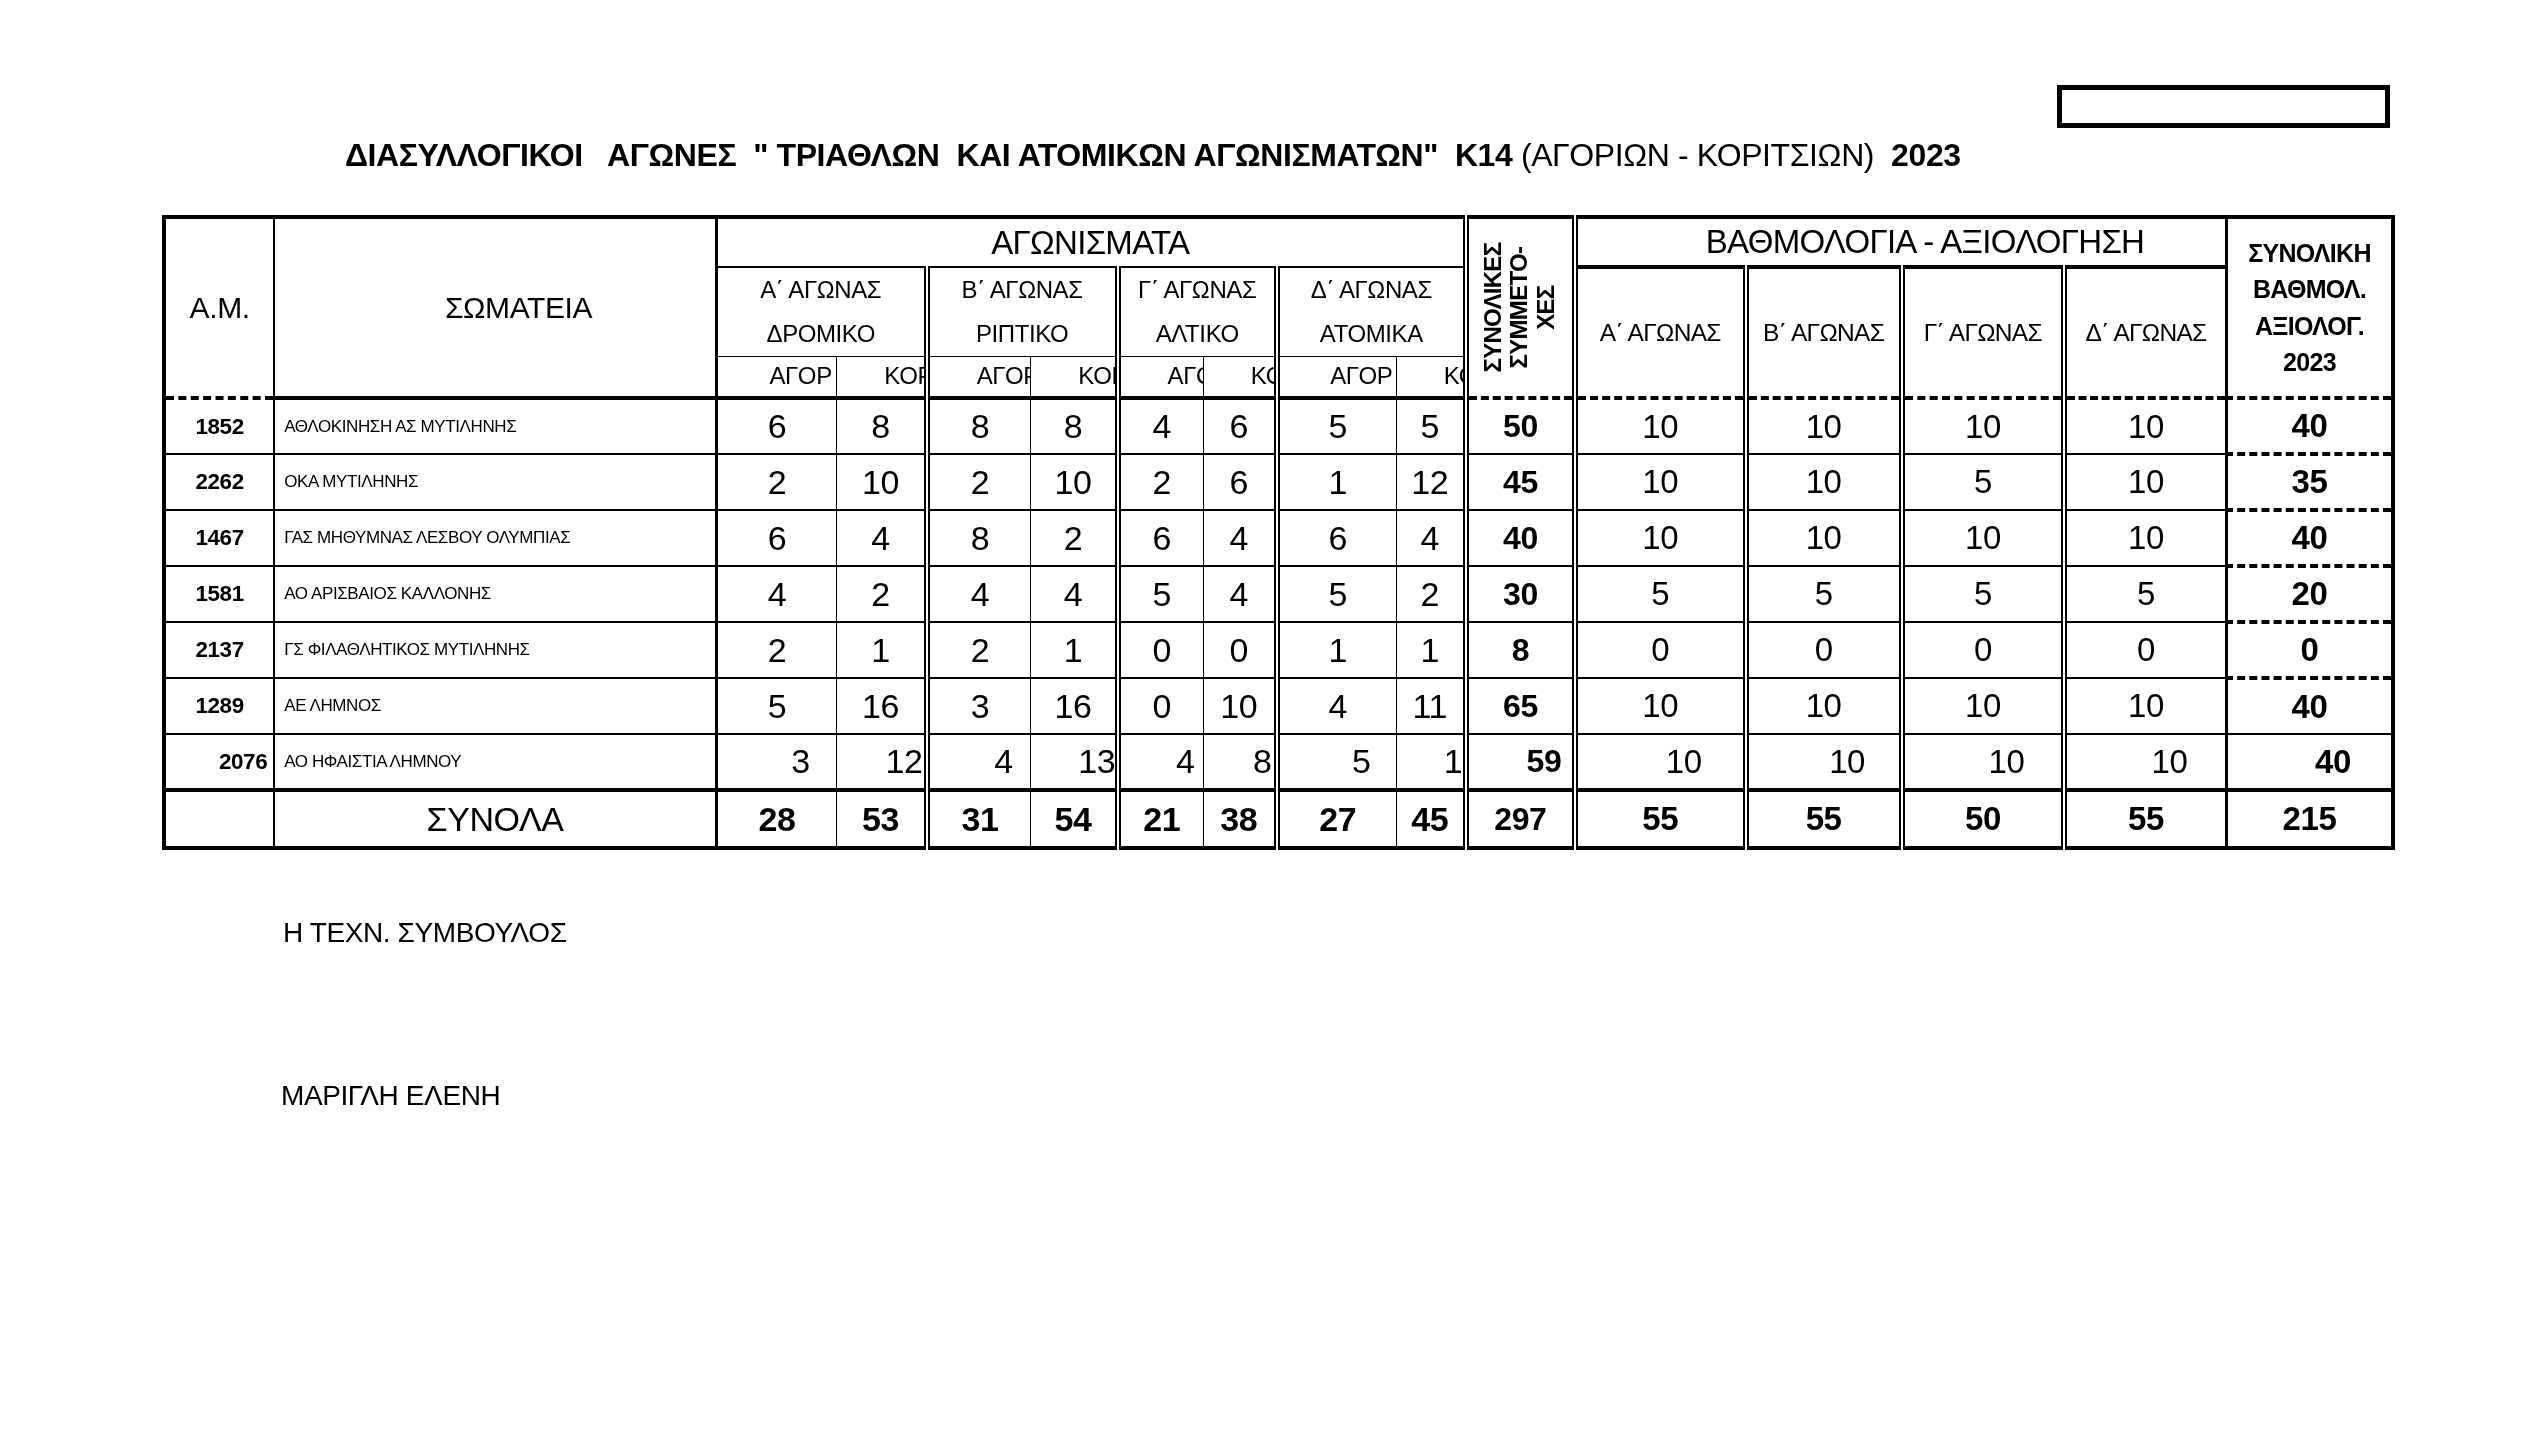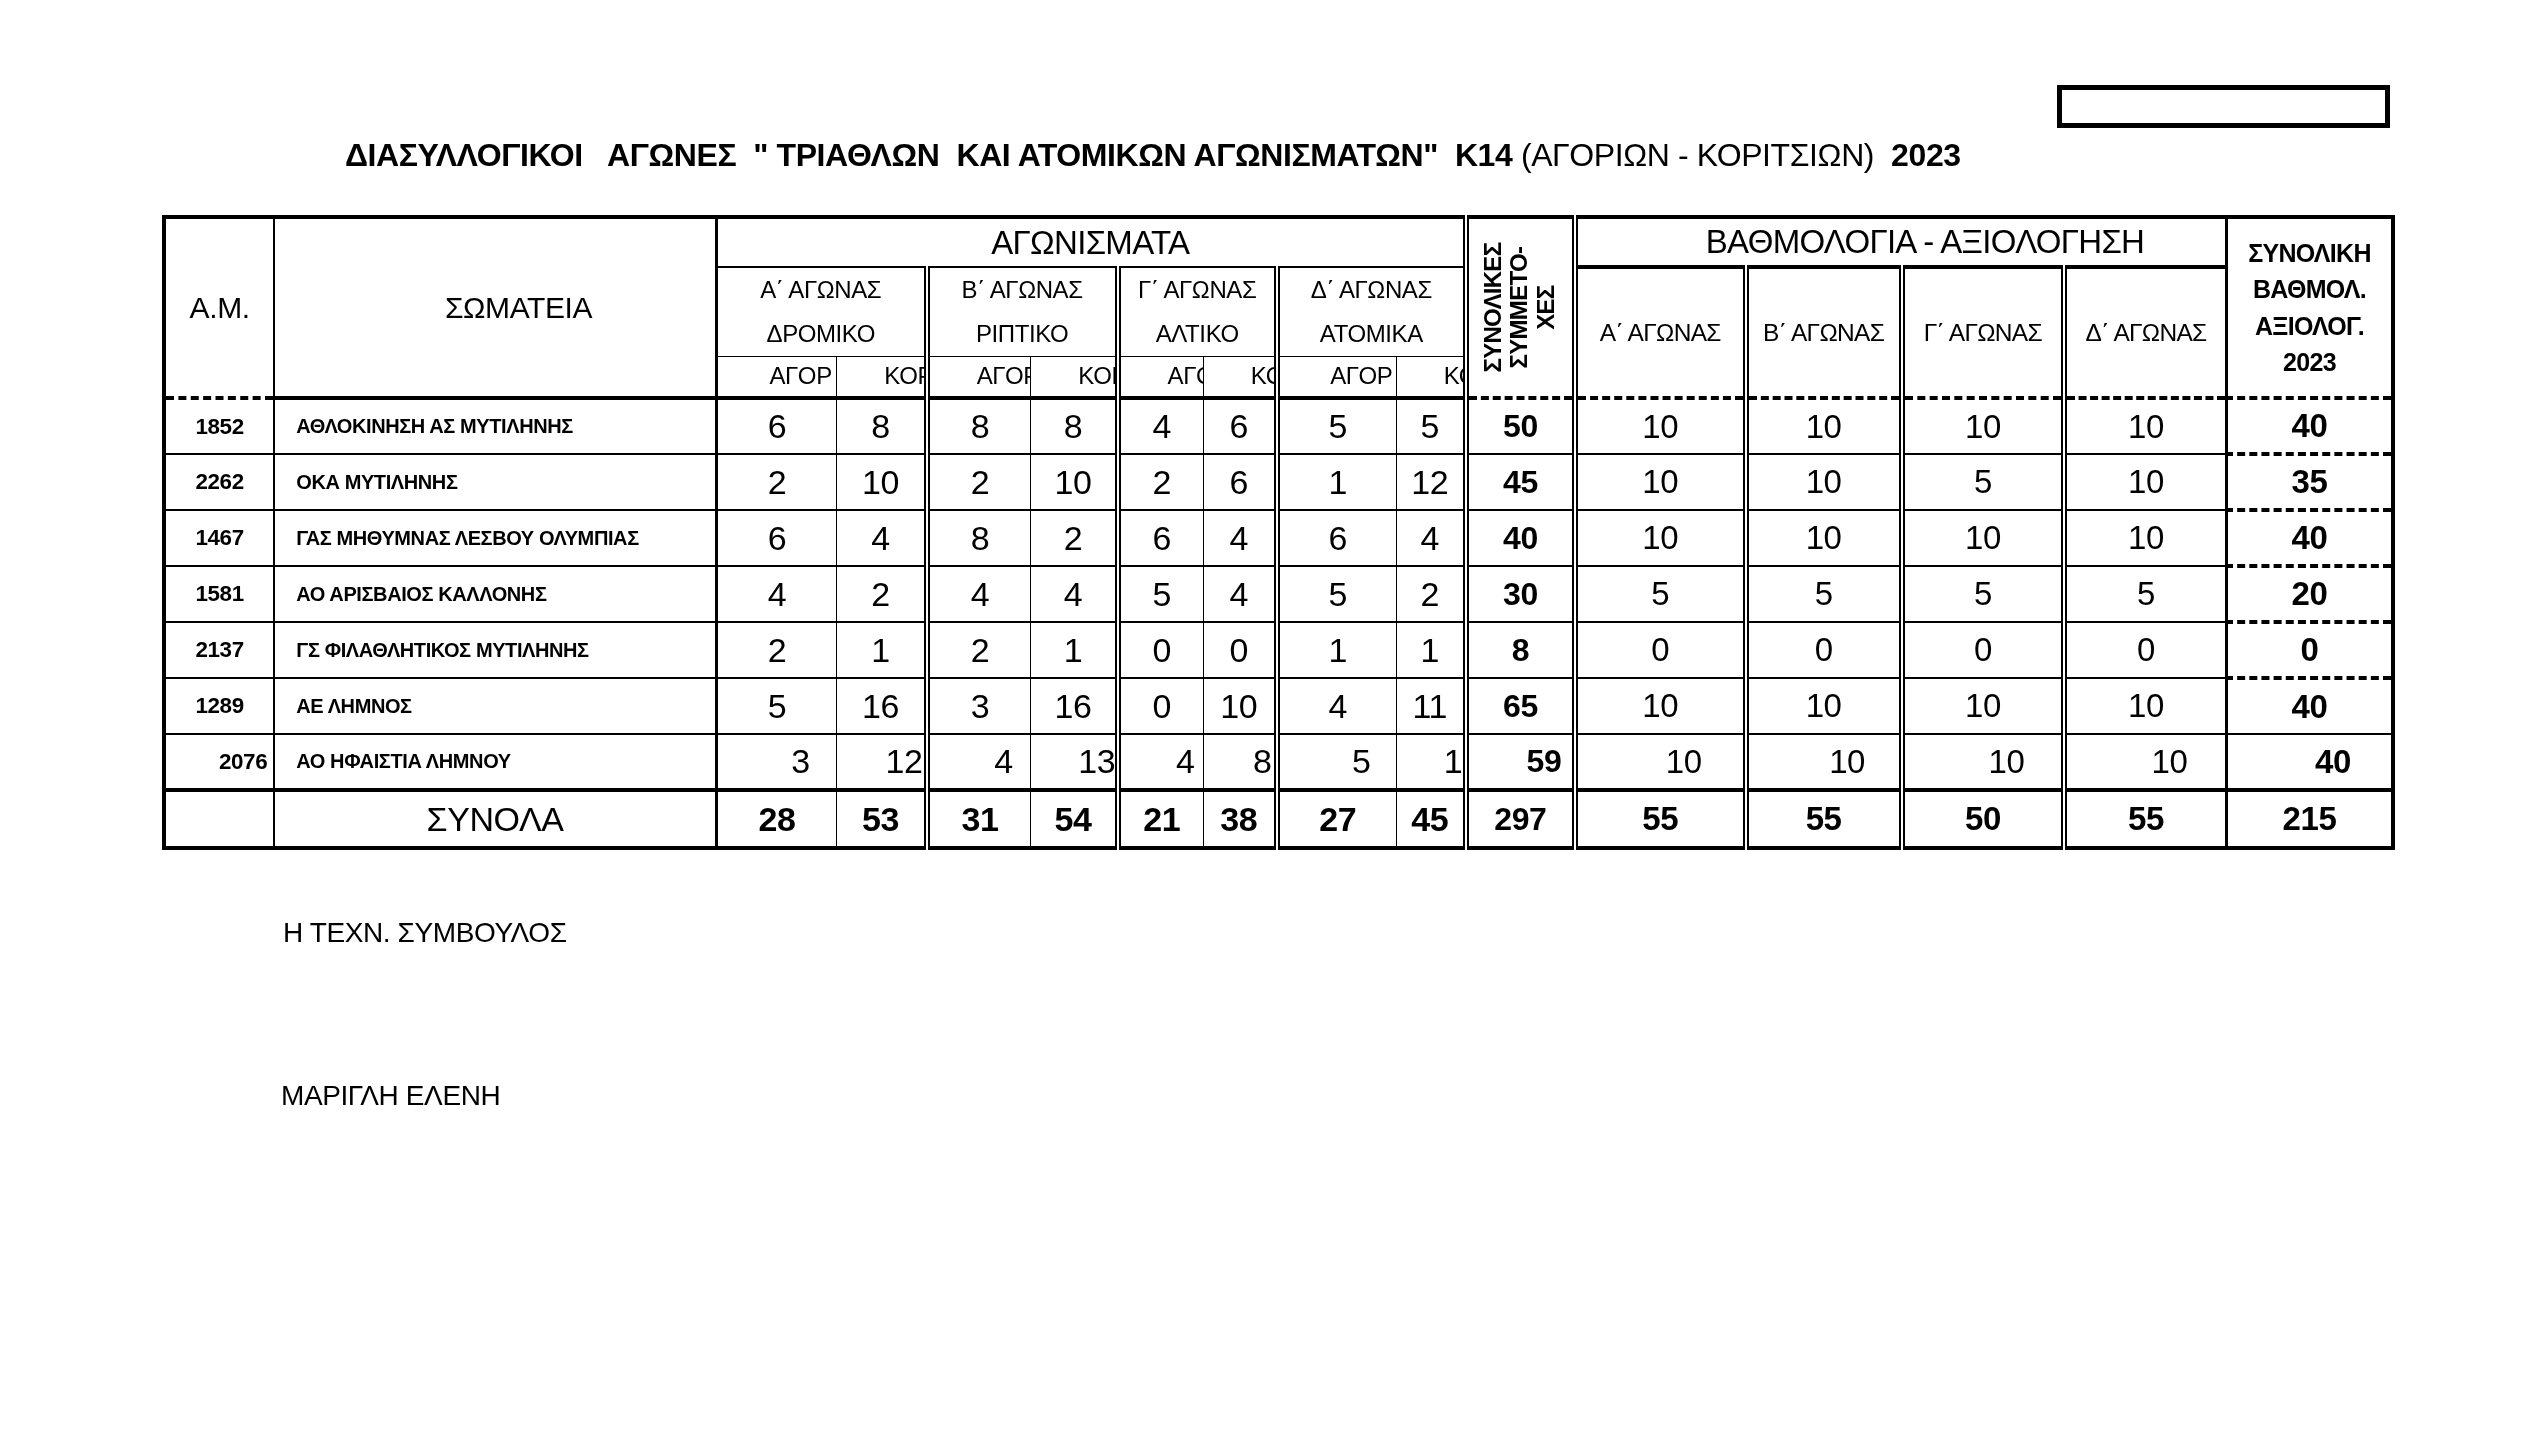--- a/index.html
+++ b/index.html
@@ -58,7 +58,7 @@
   }
   
   td.am{font-size:22.4px;font-weight:700;}
-  td.club{font-size:20px;font-weight:700;text-align:left;padding-left:21px;white-space:nowrap;}
+  td.club{font-size:17px;font-weight:400;text-align:left;padding-left:9px;white-space:nowrap;}
   td.ev{font-size:34px;font-weight:400;}
   td.part{font-size:32px;font-weight:700;}
   td.sc{font-size:33px;font-weight:400;}

